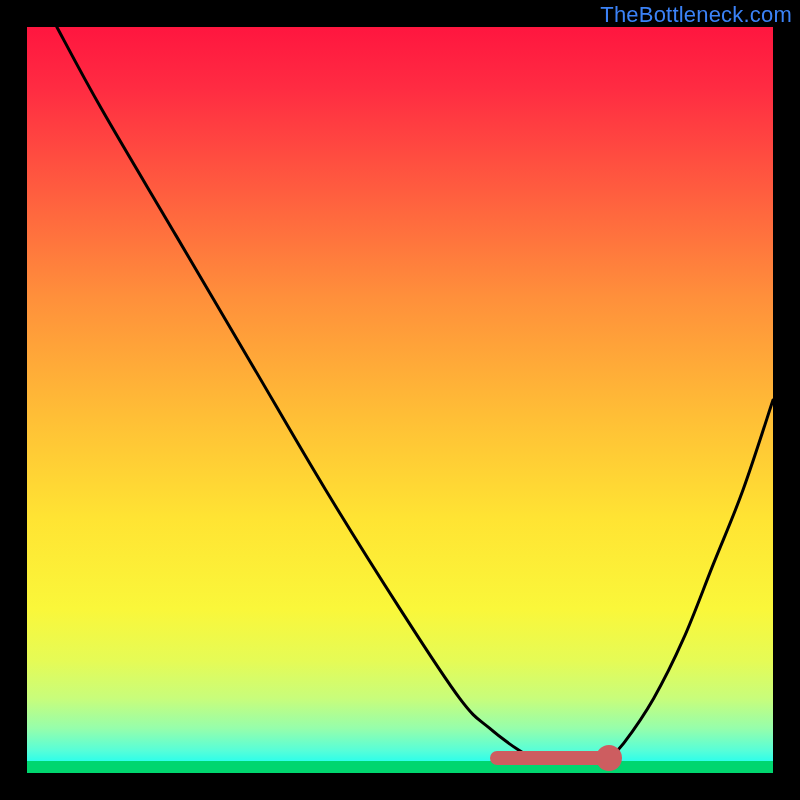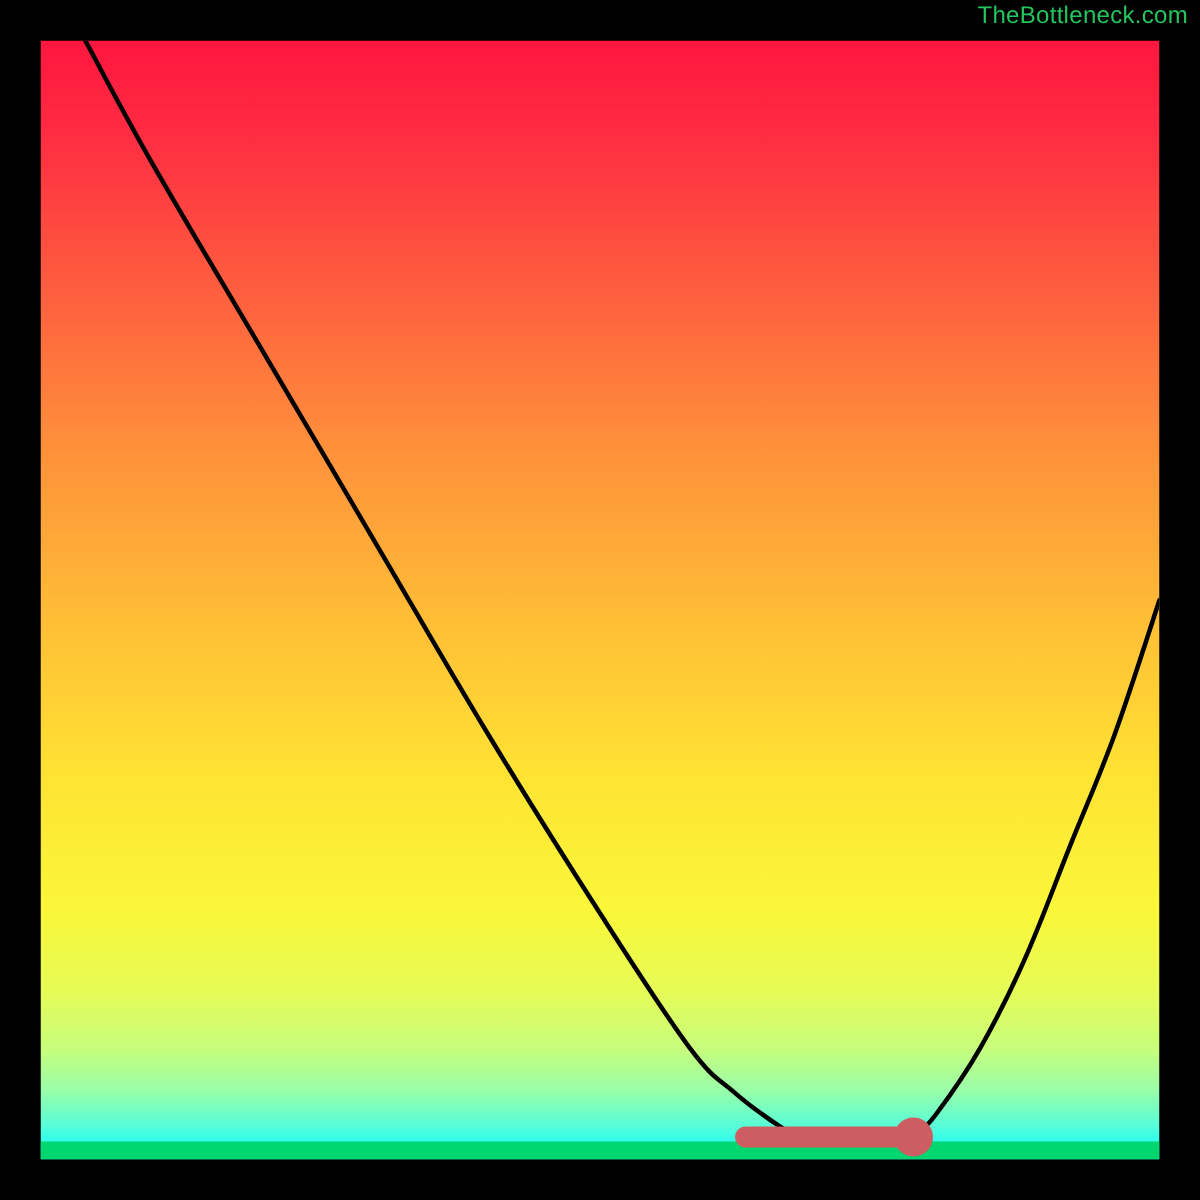--- a/index.html
+++ b/index.html
@@ -15,8 +15,8 @@
     top: 2px;
     right: 8px;
     font-family: Arial, Helvetica, sans-serif;
-    font-size: 16px;
-    color: #22c55e;
+    font-size: 22px;
+    color: #3b82f6;
     letter-spacing: 0.2px;
     z-index: 20;
   }

